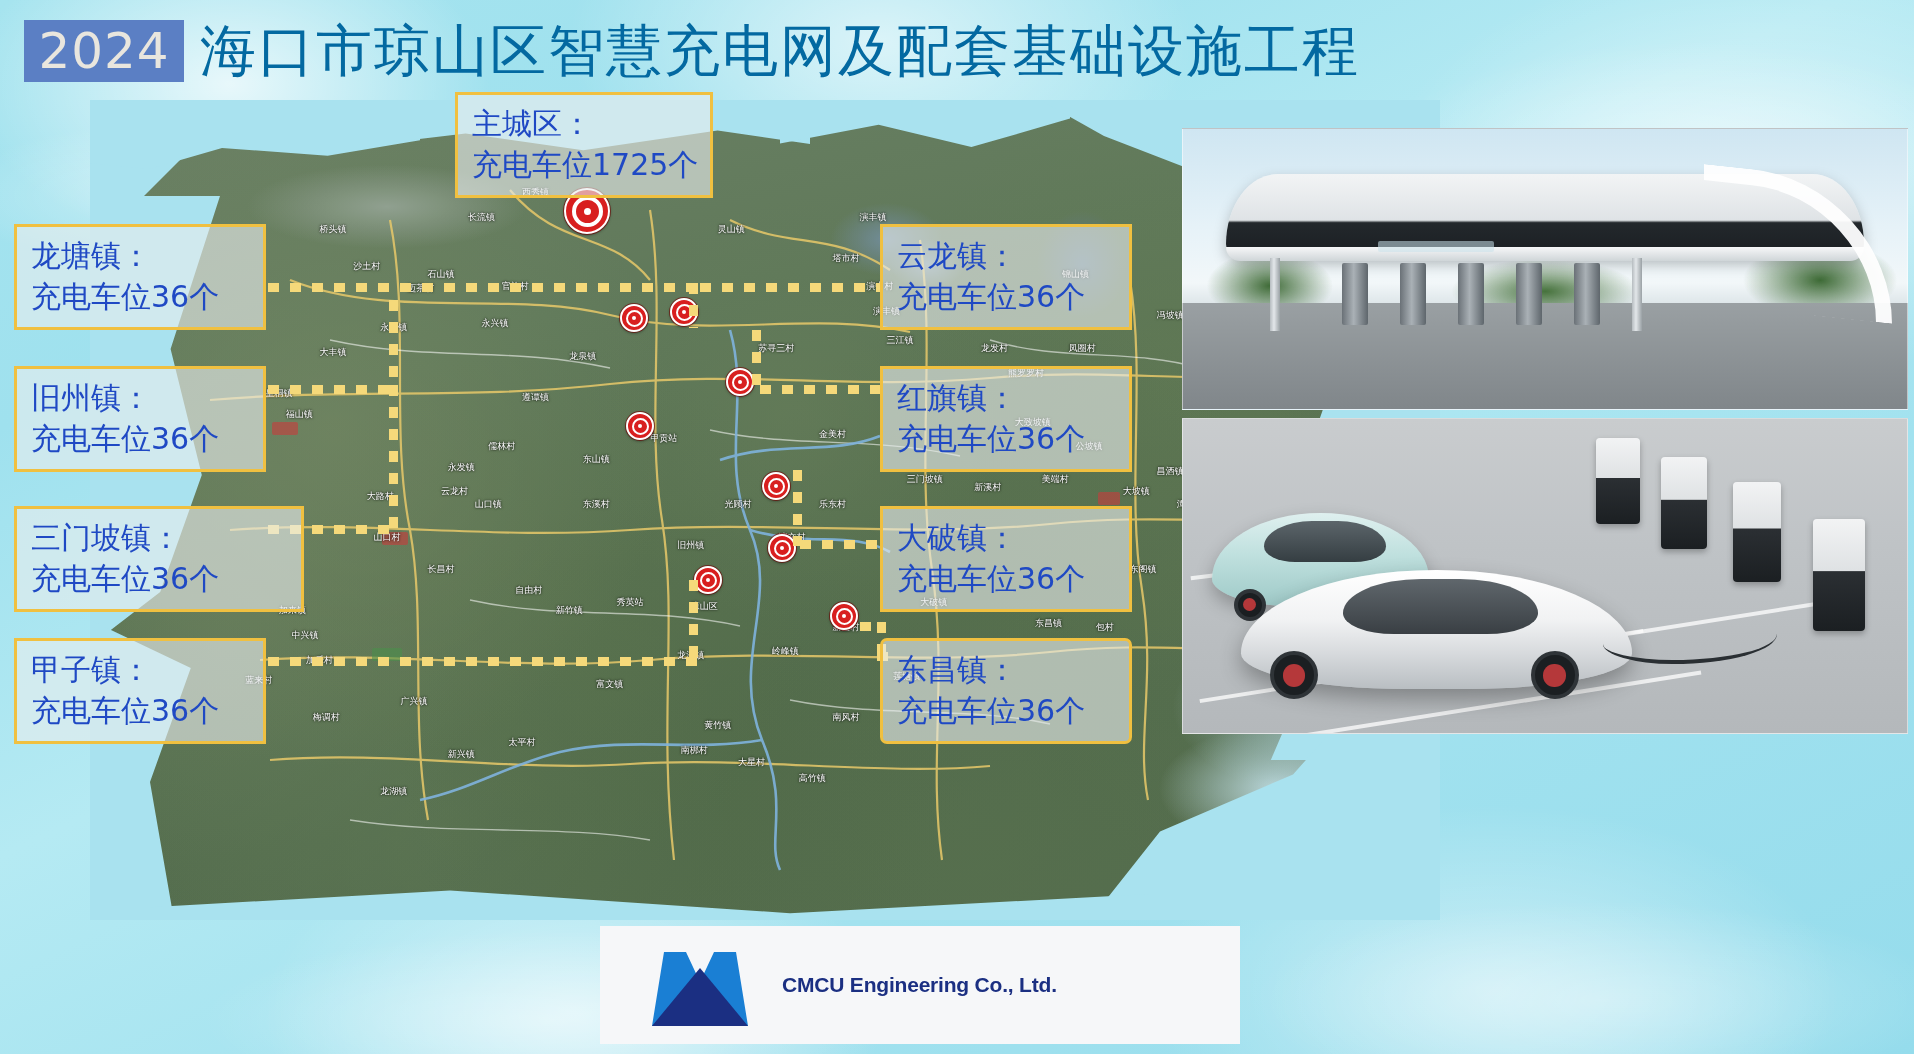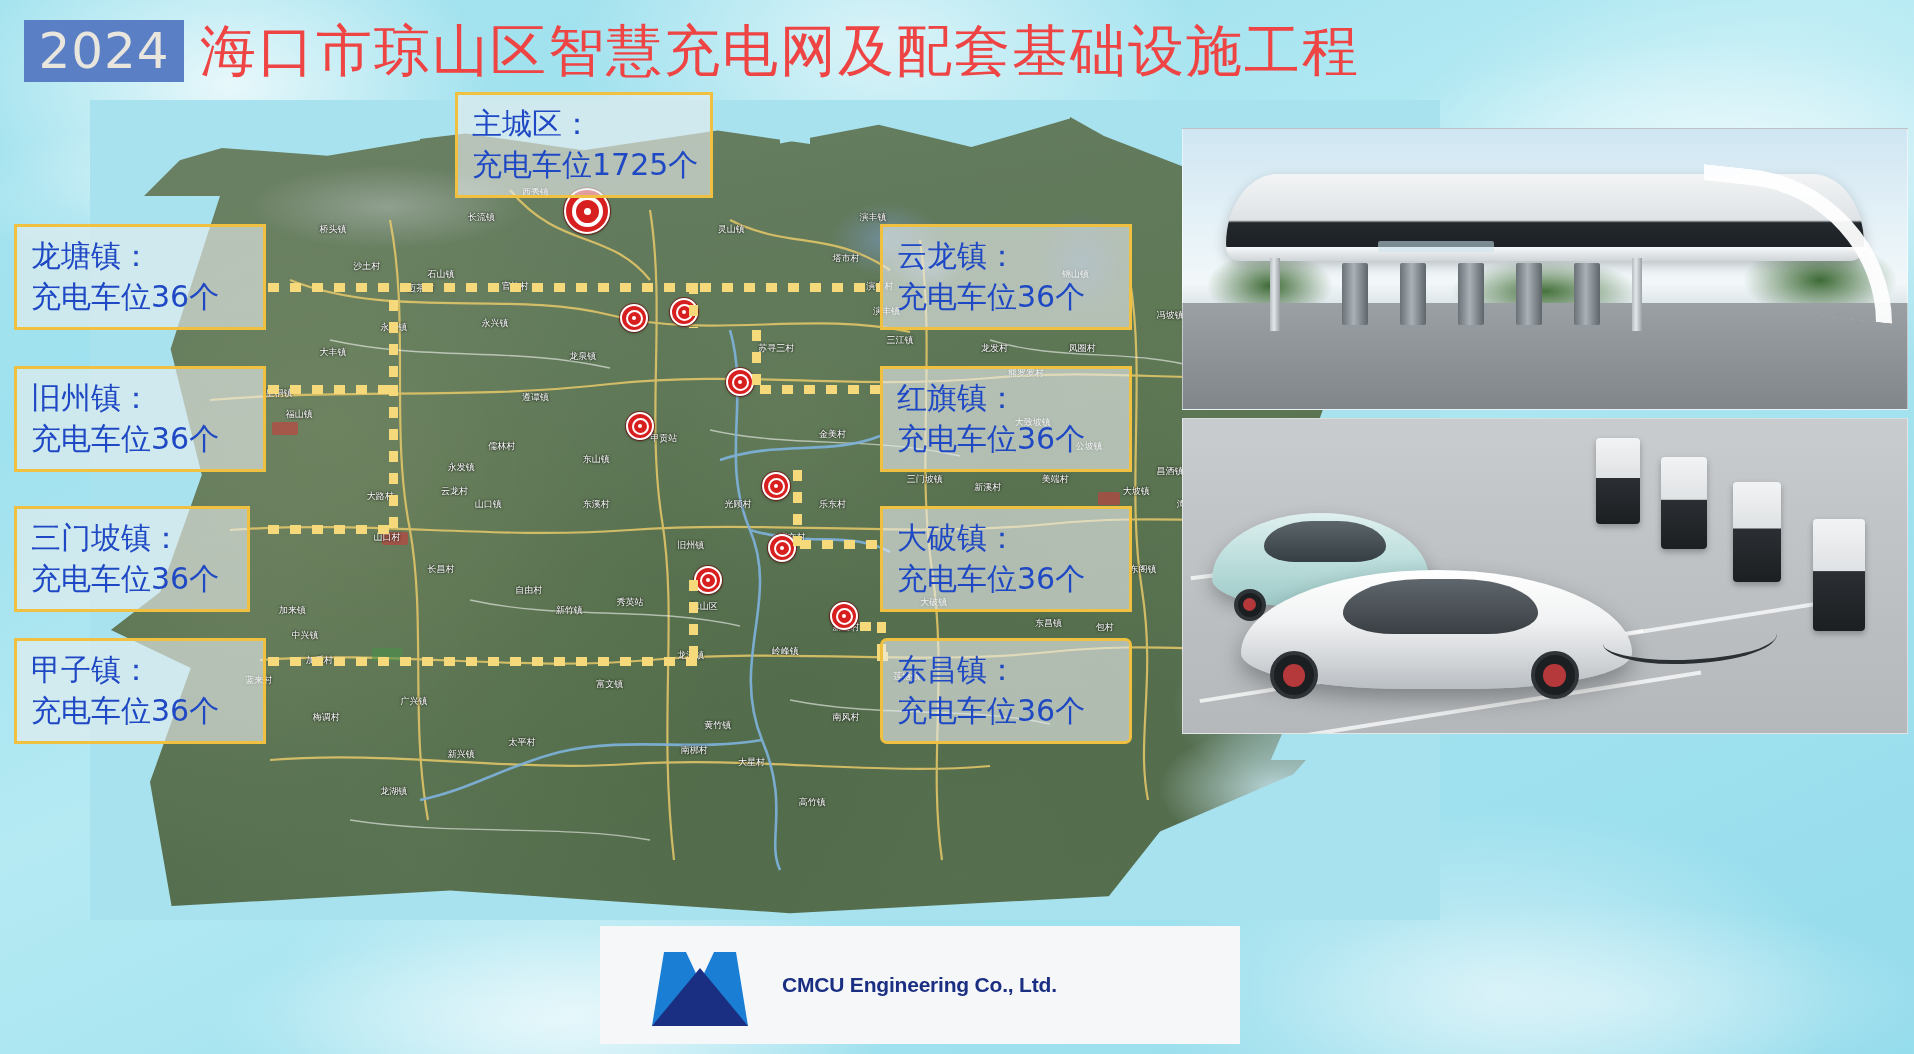--- a/index.html
+++ b/index.html
@@ -36,7 +36,7 @@
   .main-title {
     position: absolute; left: 200px; top: 18px;
     font-size: 56px; line-height: 66px;
-    color: #ef4444;
+    color: #0369a1;
     letter-spacing: 2px;
     white-space: nowrap;
     font-family: "DejaVu Sans", "Liberation Sans", sans-serif;

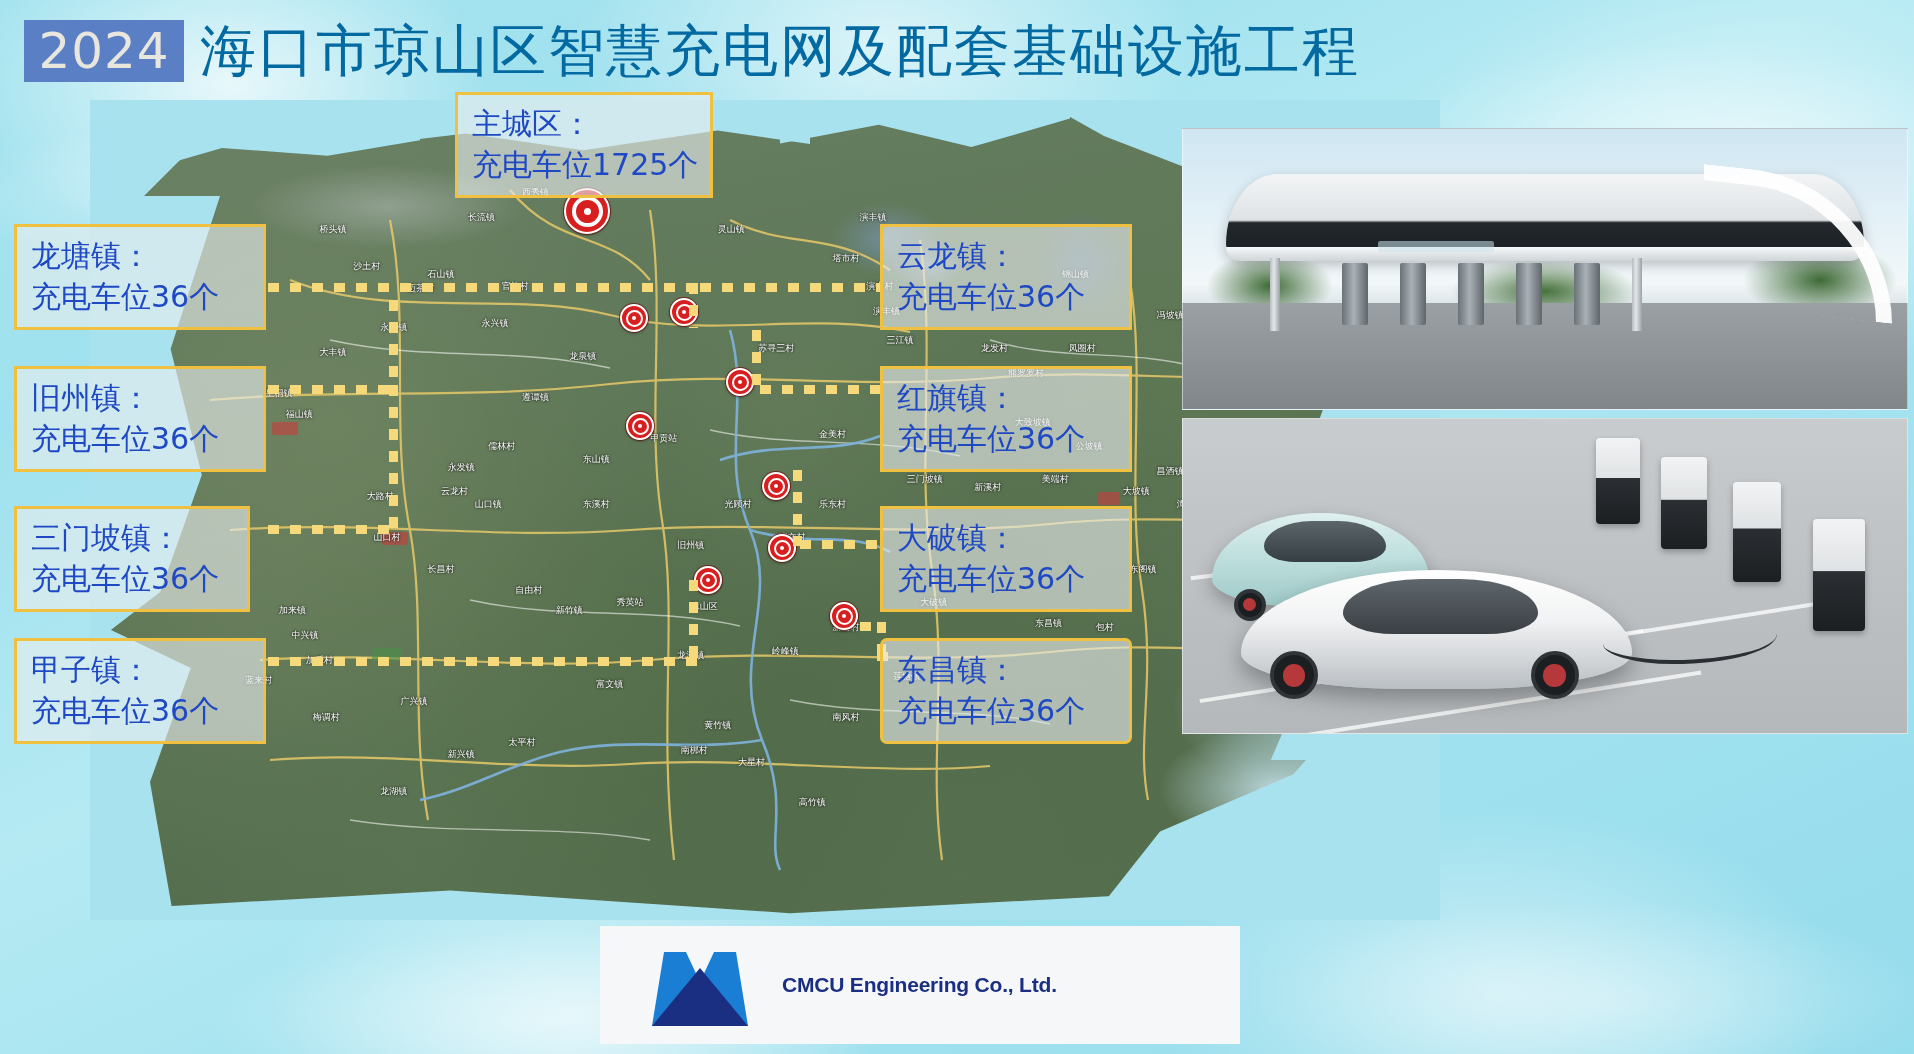--- a/index.html
+++ b/index.html
@@ -460,7 +460,7 @@
   <span class="l1">旧州镇：</span>
   <span class="l2">充电车位36个</span>
 </div>
-<div class="callout" style="left:14px;top:506px;width:236px;">
+<div class="callout" style="left:14px;top:506px;width:290px;">
   <span class="l1">三门坡镇：</span>
   <span class="l2">充电车位36个</span>
 </div>

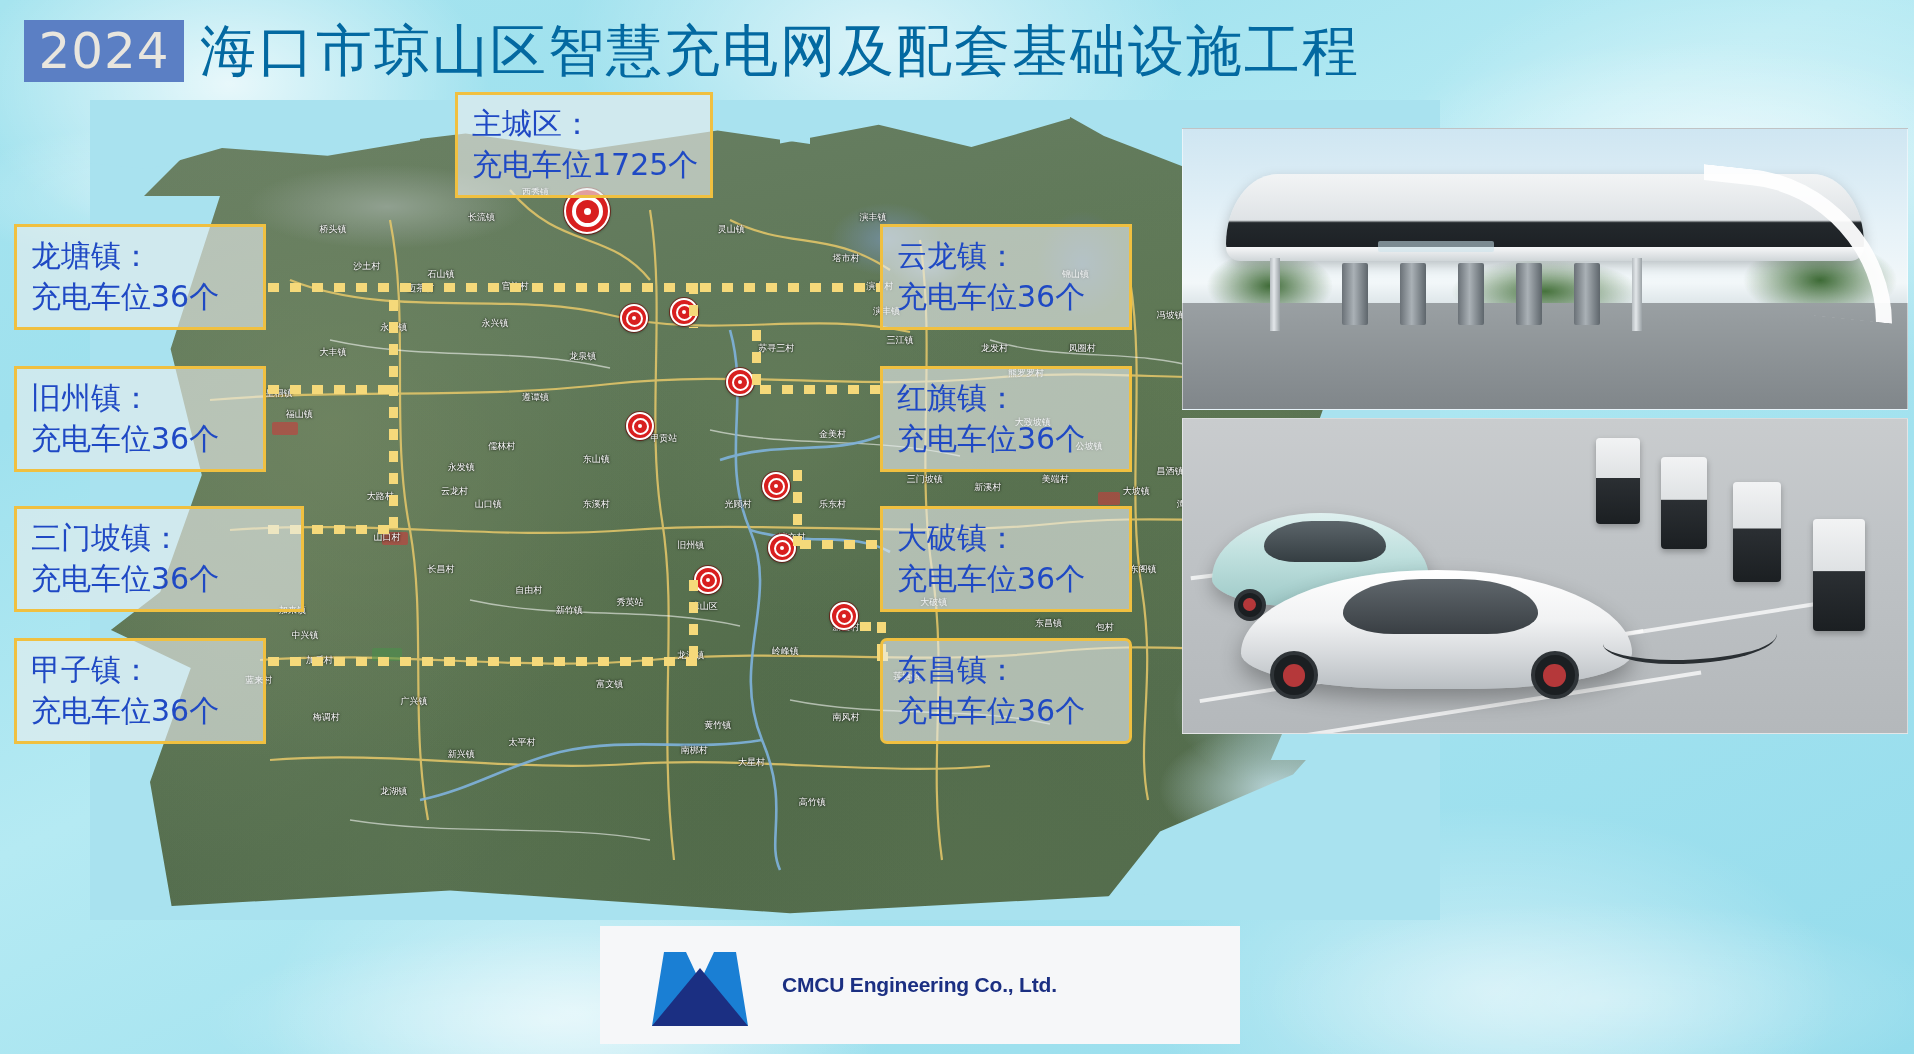--- a/index.html
+++ b/index.html
@@ -403,7 +403,7 @@
       <div class="map-place" style="left: 26.5%; top: 79%;">新兴镇</div>
       <div class="map-place" style="left: 40.5%; top: 78.5%; padding-left: 44px;">南梆村</div>
       <div class="map-place" style="left: 48%; top: 80%;">大星村</div>
-      <div class="map-place" style="left: 52.5%; top: 82%; margin-top: 24px;">高竹镇</div>
+      <div class="map-place" style="left: 52.5%; top: 82%;">高竹镇</div>
       <div class="map-place" style="left: 21.5%; top: 83.5%;">龙湖镇</div>
       <div class="map-place" style="left: 13%; top: 64.5%; padding-left: 26px;">中兴镇</div>
       <div class="map-place" style="left: 14%; top: 61.5%;">加来镇</div>

